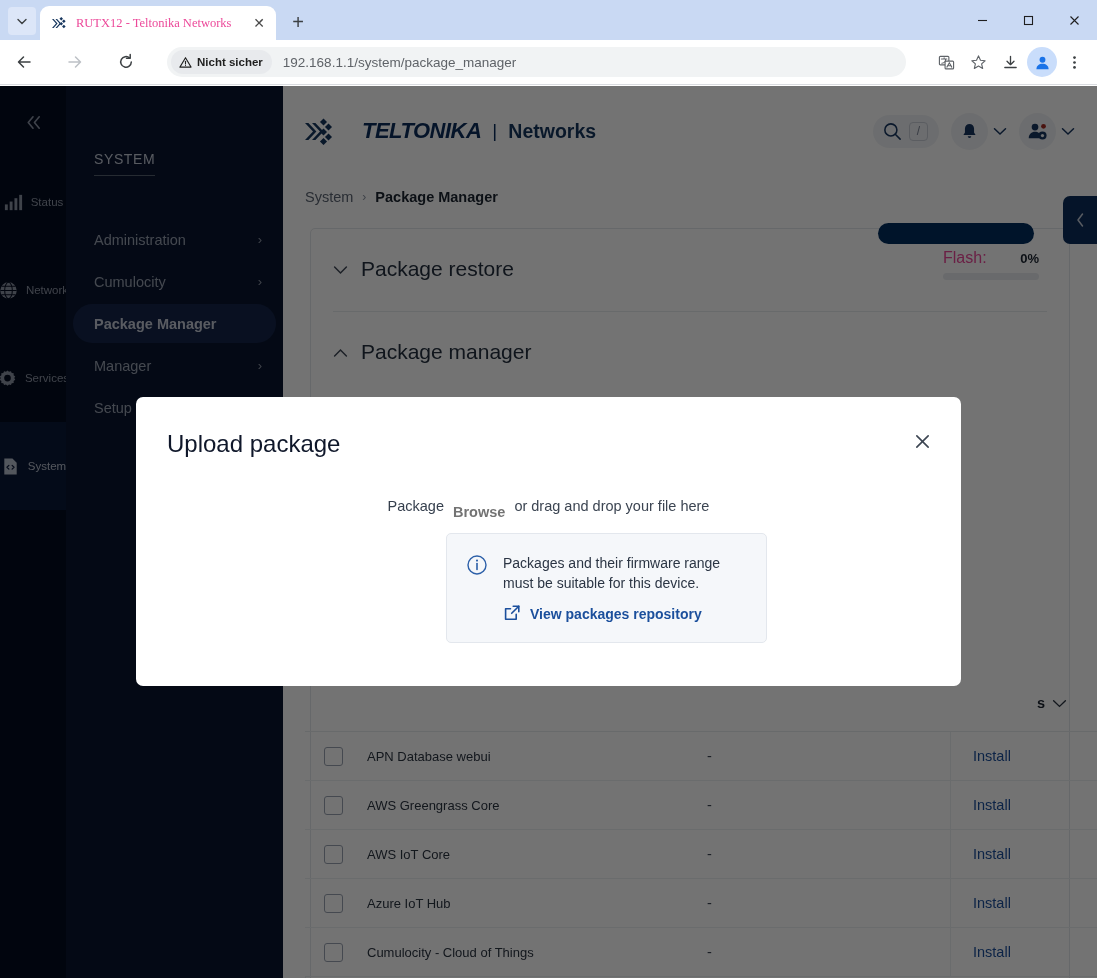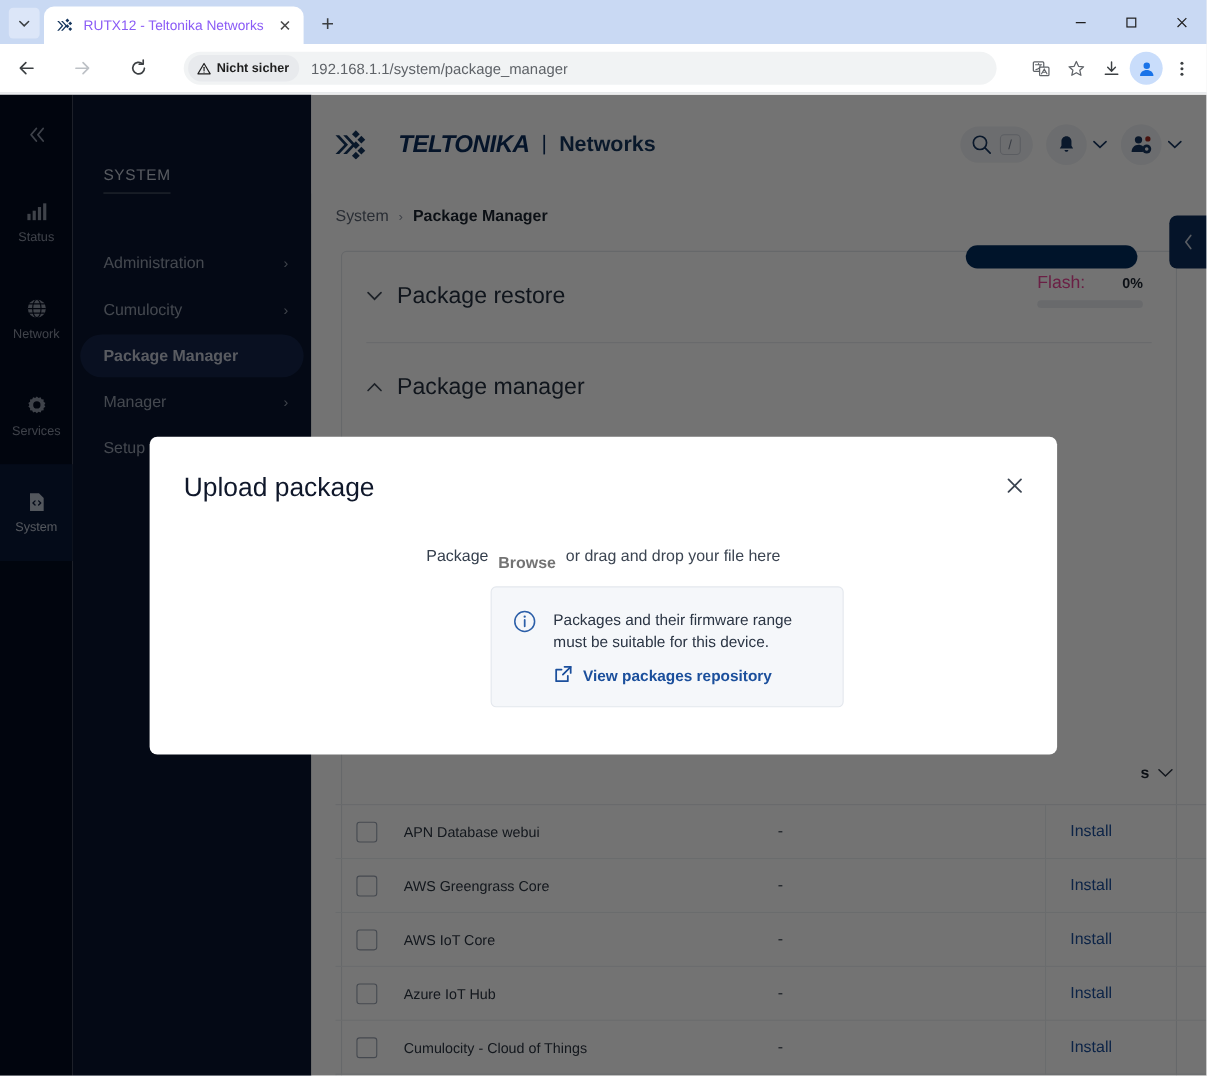--- a/index.html
+++ b/index.html
@@ -33,8 +33,8 @@
   }
   .tab-favicon { width: 17px; height: 17px; flex: 0 0 17px; position: relative; }
   .tab-title {
-    font-size: 12.5px; color: #8b5cf6; white-space: nowrap;
-    overflow: hidden; text-overflow: ellipsis; flex: 1;
+    font-size: 12.5px; color: #ec4899; white-space: nowrap;
+    overflow: hidden; text-overflow: ellipsis; flex: 1; font-family: Liberation Serif, serif;
   }
   .tab-close {
     width: 18px; height: 18px; flex: 0 0 18px; cursor: pointer;

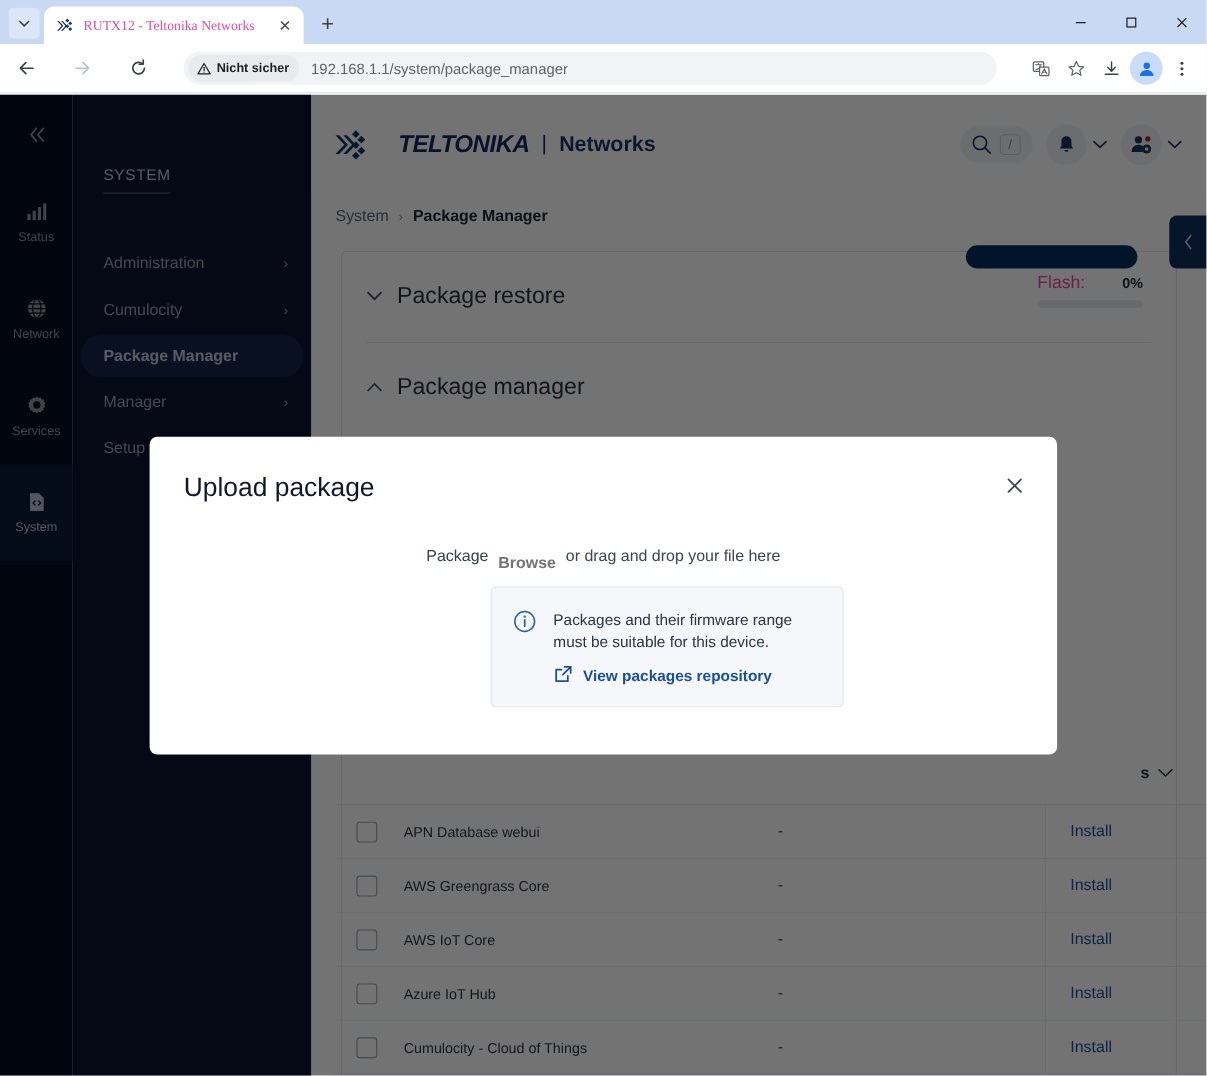--- a/index.html
+++ b/index.html
@@ -106,7 +106,7 @@
     color: #8b93a5; font-size: 20px; cursor: pointer;
   }
   .rail-item {
-    height: 88px; display: flex; flex-direction: column;
+    height: 88px; display: flex; flex-direction: row;
     align-items: center; justify-content: center; gap: 7px; cursor: pointer;
   }
   .rail-item.active { background: #0b1a38; }

